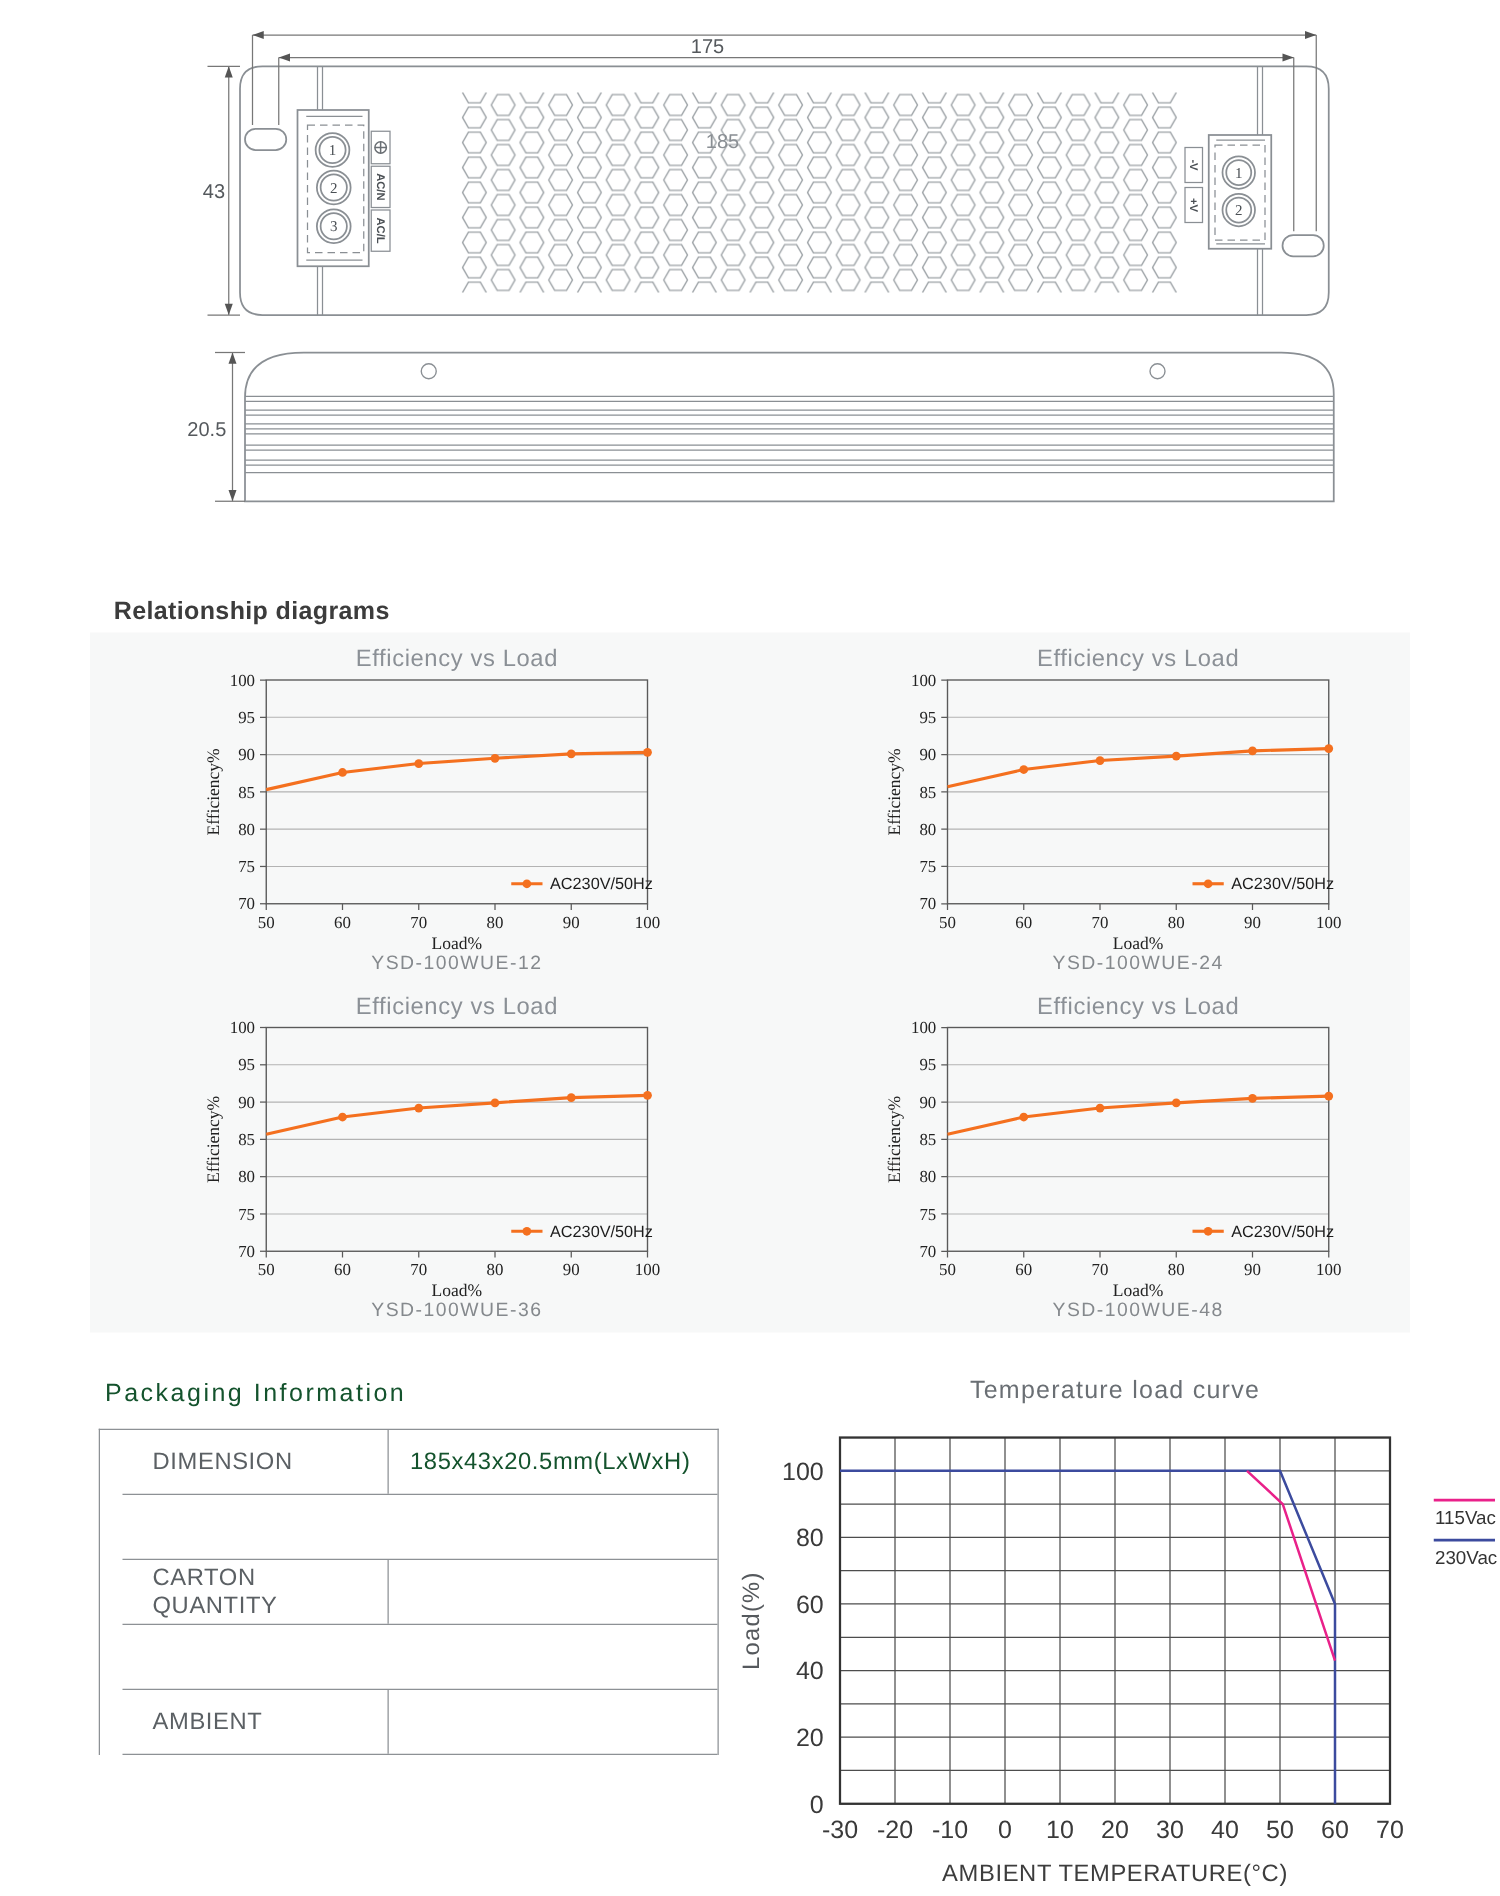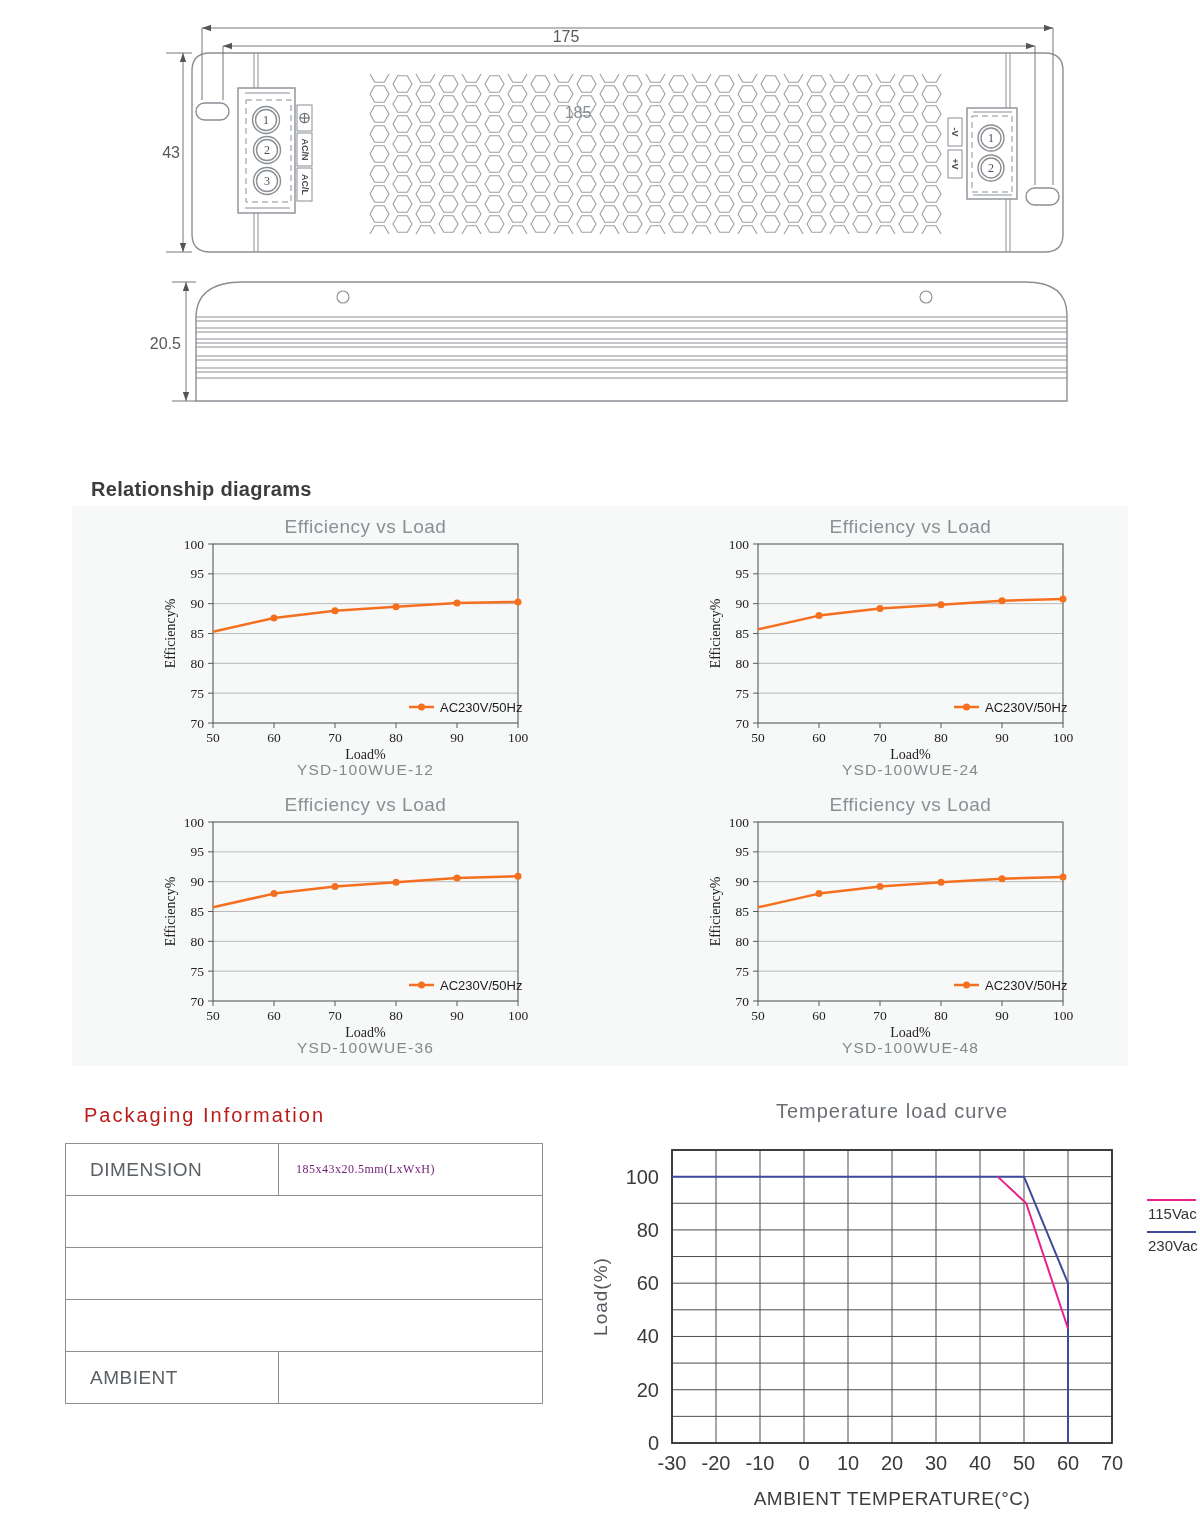--- a/index.html
+++ b/index.html
@@ -12,7 +12,7 @@
   #rel-heading{left:91px;top:466px;font-size:20px;font-weight:bold;color:#3c3c3c;letter-spacing:.3px;margin-top:12px;}
   #charts-panel{left:72px;top:506px;width:1056px;height:560px;background:#f7f8f8;}
   .eff-chart{position:absolute;width:450px;height:268px;}
-  #pkg-heading{left:84px;top:1104px;font-size:20px;color:#b91c1c;letter-spacing:2px;}
+  #pkg-heading{left:84px;top:1104px;font-size:20px;color:#14532d;letter-spacing:2px;}
   #pkg-table{left:65px;top:1143px;width:476px;border:1px solid #8d9195;border-bottom:none;}
   .pkg-row{display:flex;height:51px;border-bottom:1px solid #8d9195;}
   .pkg-label{width:188px;border-right:1px solid #8d9195;display:flex;align-items:center;

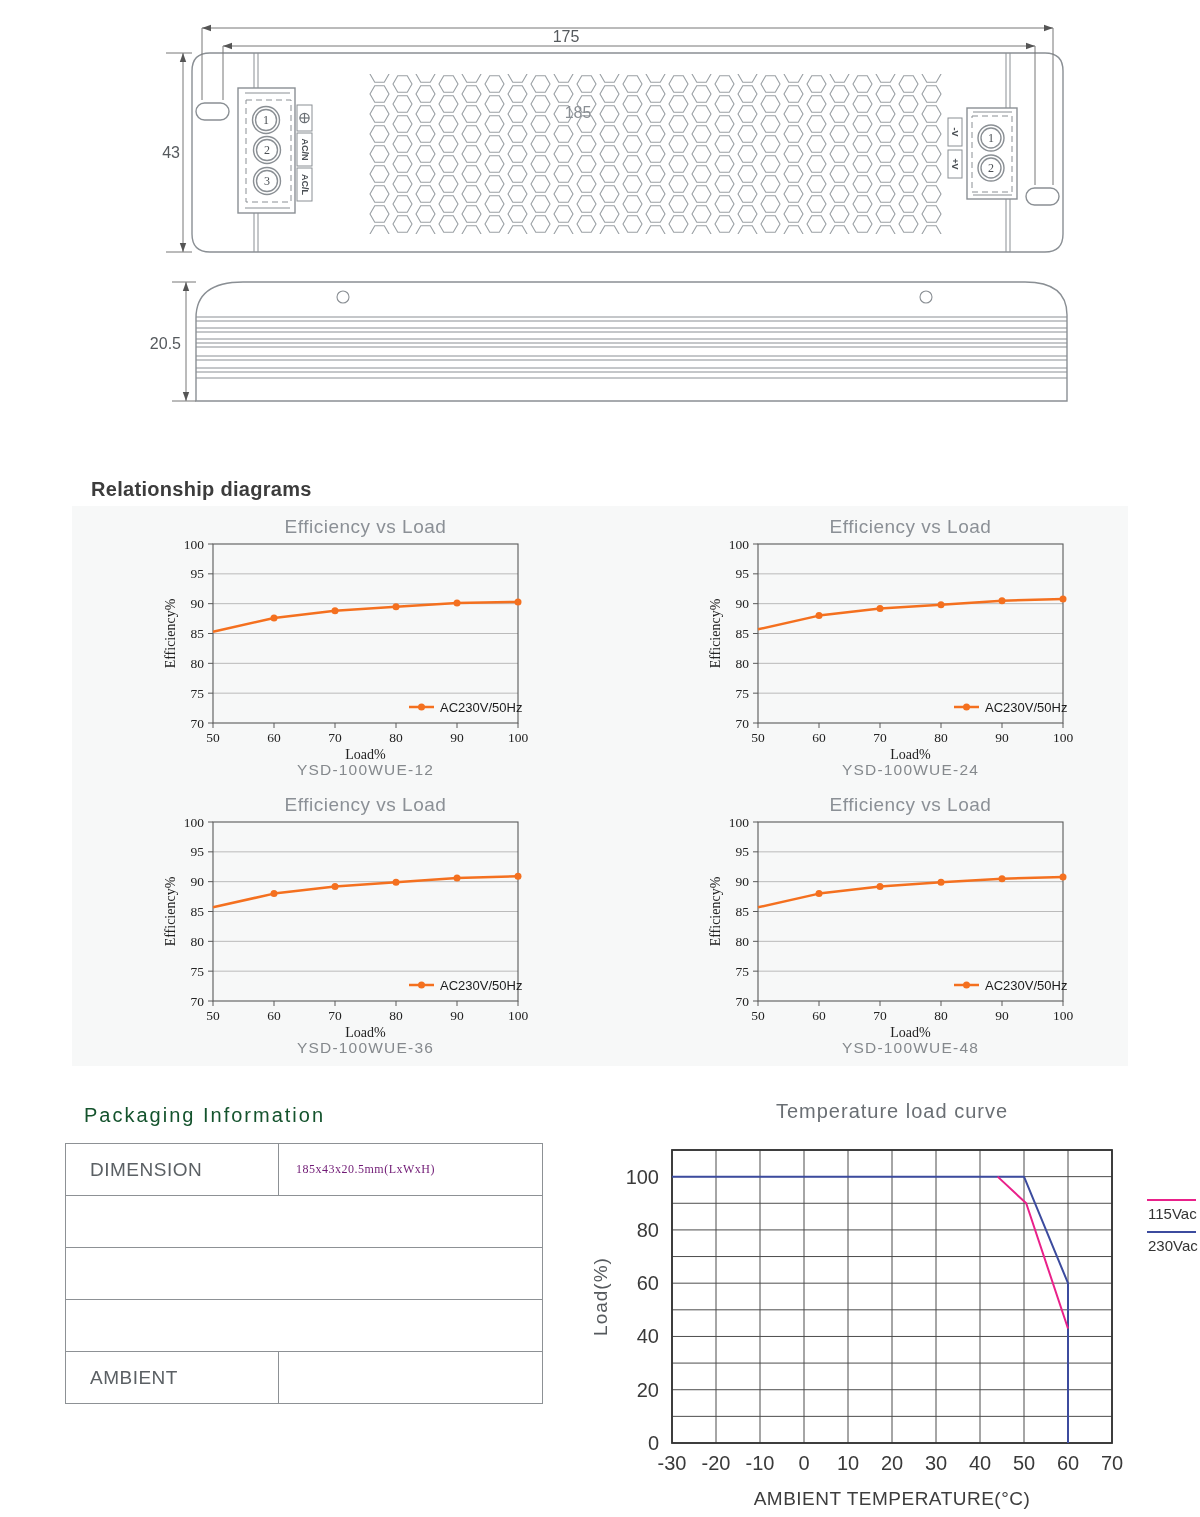--- a/index.html
+++ b/index.html
@@ -13,7 +13,7 @@
   #charts-panel{left:72px;top:506px;width:1056px;height:560px;background:#f7f8f8;}
   .eff-chart{position:absolute;width:450px;height:268px;}
   #pkg-heading{left:84px;top:1104px;font-size:20px;color:#14532d;letter-spacing:2px;}
-  #pkg-table{left:65px;top:1143px;width:476px;border:1px solid #8d9195;border-bottom:none;}
+  #pkg-table{left:79px;top:1143px;width:476px;border:1px solid #8d9195;border-bottom:none;padding-left:18px;}
   .pkg-row{display:flex;height:51px;border-bottom:1px solid #8d9195;}
   .pkg-label{width:188px;border-right:1px solid #8d9195;display:flex;align-items:center;
              padding-left:24px;font-size:19px;color:#5b6064;letter-spacing:.5px;}

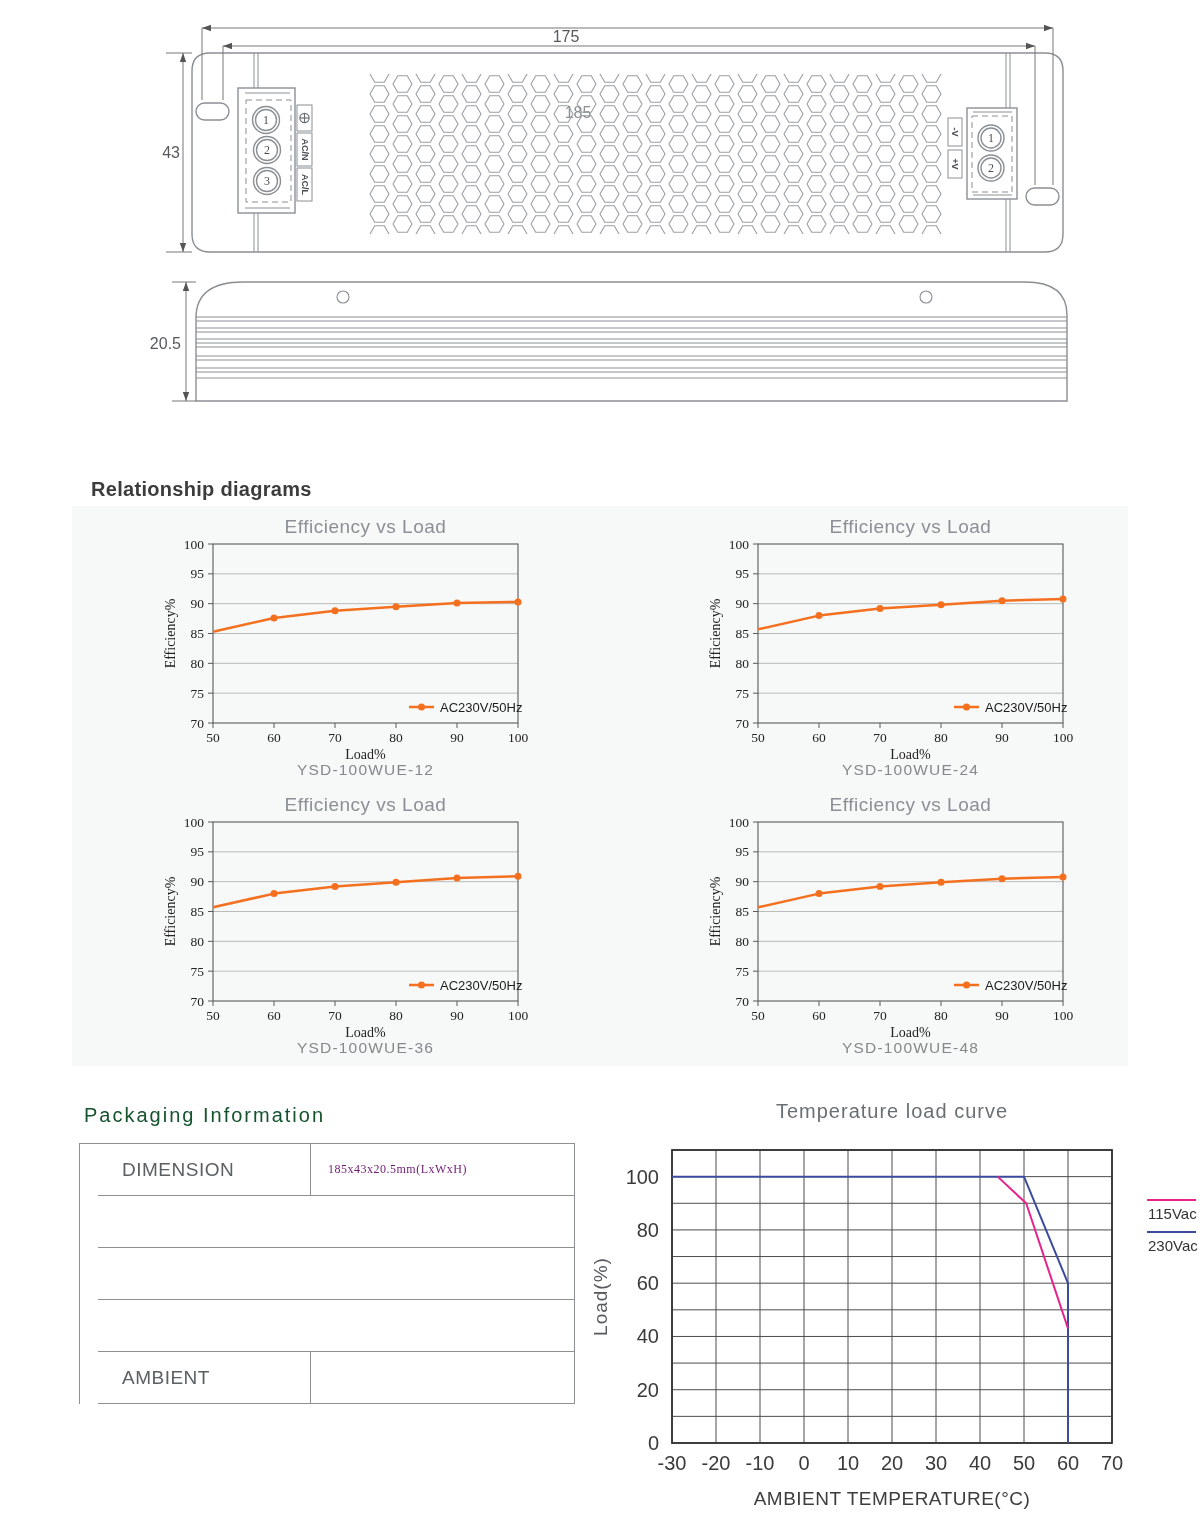--- a/index.html
+++ b/index.html
@@ -17,8 +17,8 @@
   .pkg-row{display:flex;height:51px;border-bottom:1px solid #8d9195;}
   .pkg-label{width:188px;border-right:1px solid #8d9195;display:flex;align-items:center;
              padding-left:24px;font-size:19px;color:#5b6064;letter-spacing:.5px;}
-  .pkg-value{flex:1;display:flex;align-items:center;padding-left:17px;font-size:12px;
-             color:#701a75;letter-spacing:.5px;font-family:Liberation Serif, serif;}
+  .pkg-value{flex:1;display:flex;align-items:center;padding-left:17px;font-size:19px;
+             color:#14532d;letter-spacing:.5px;}
   #temp-chart{left:560px;top:1090px;}
   #tech-drawing{left:0;top:0;}
 </style>

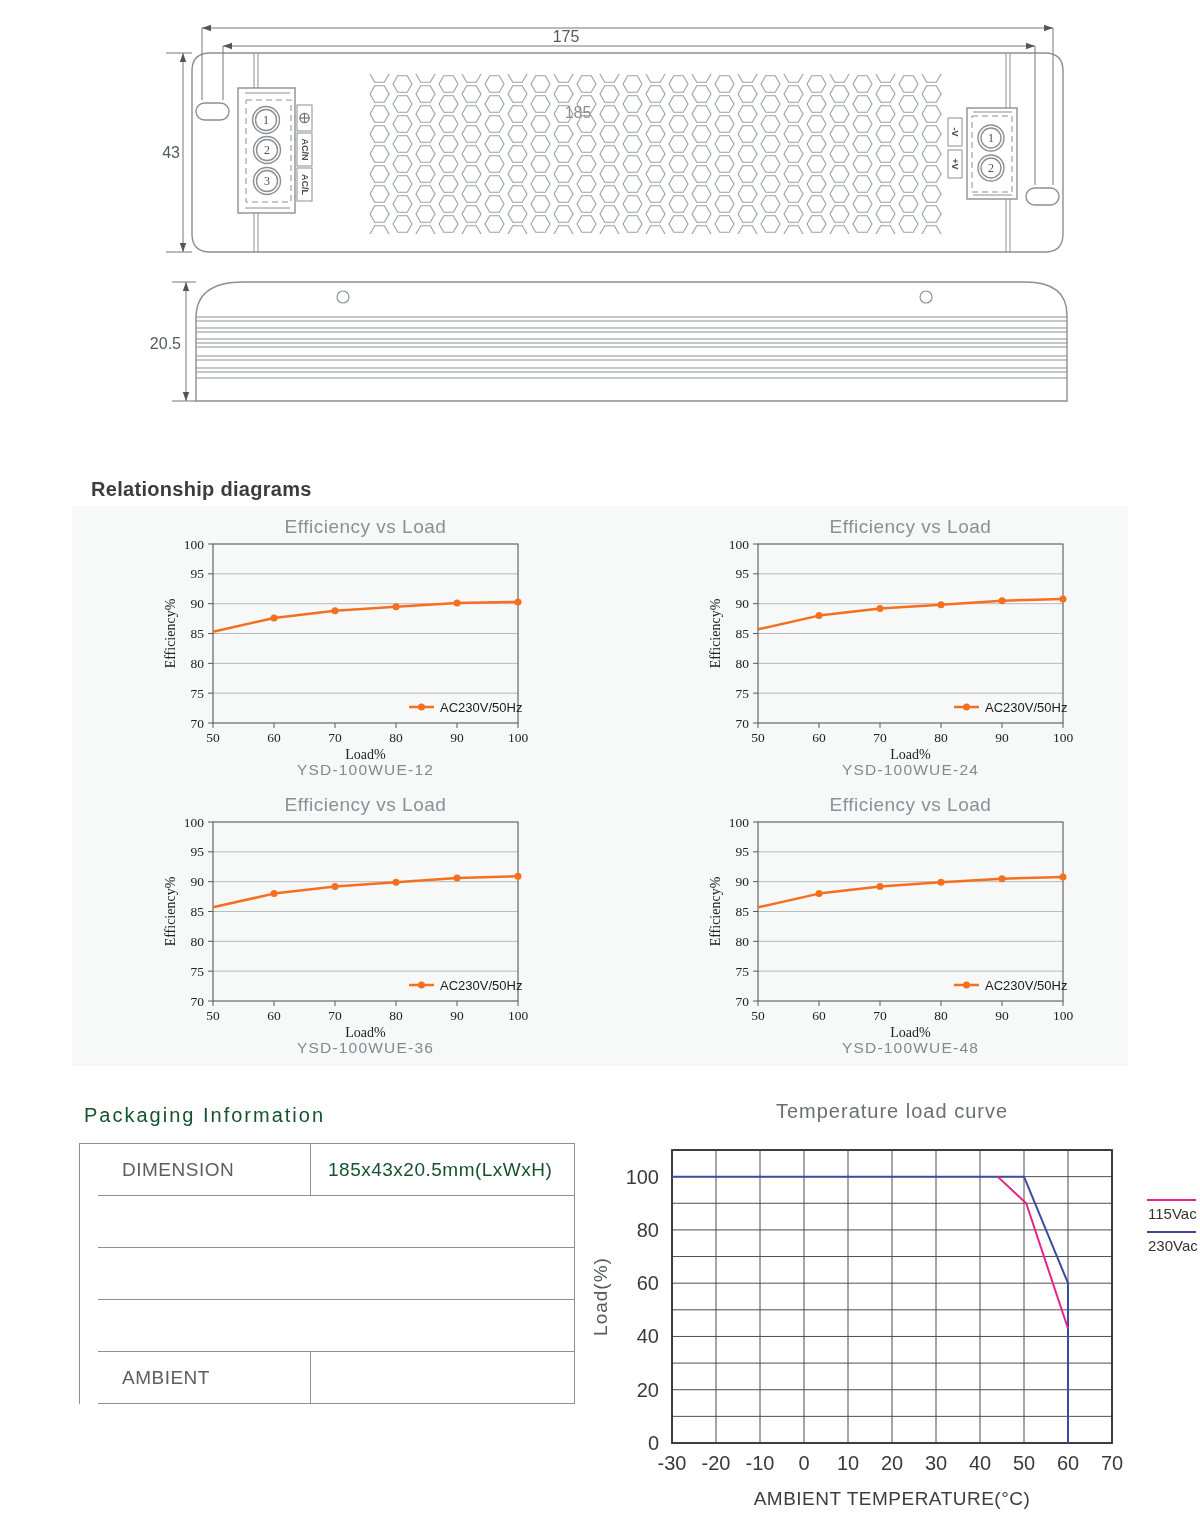--- a/index.html
+++ b/index.html
@@ -354,6 +354,7 @@
     <div class="pkg-value"></div>
   </div>
   <div class="pkg-row">
+    <div class="pkg-label">CARTON QUANTITY</div>
     <div class="pkg-value"></div>
   </div>
   <div class="pkg-row">

